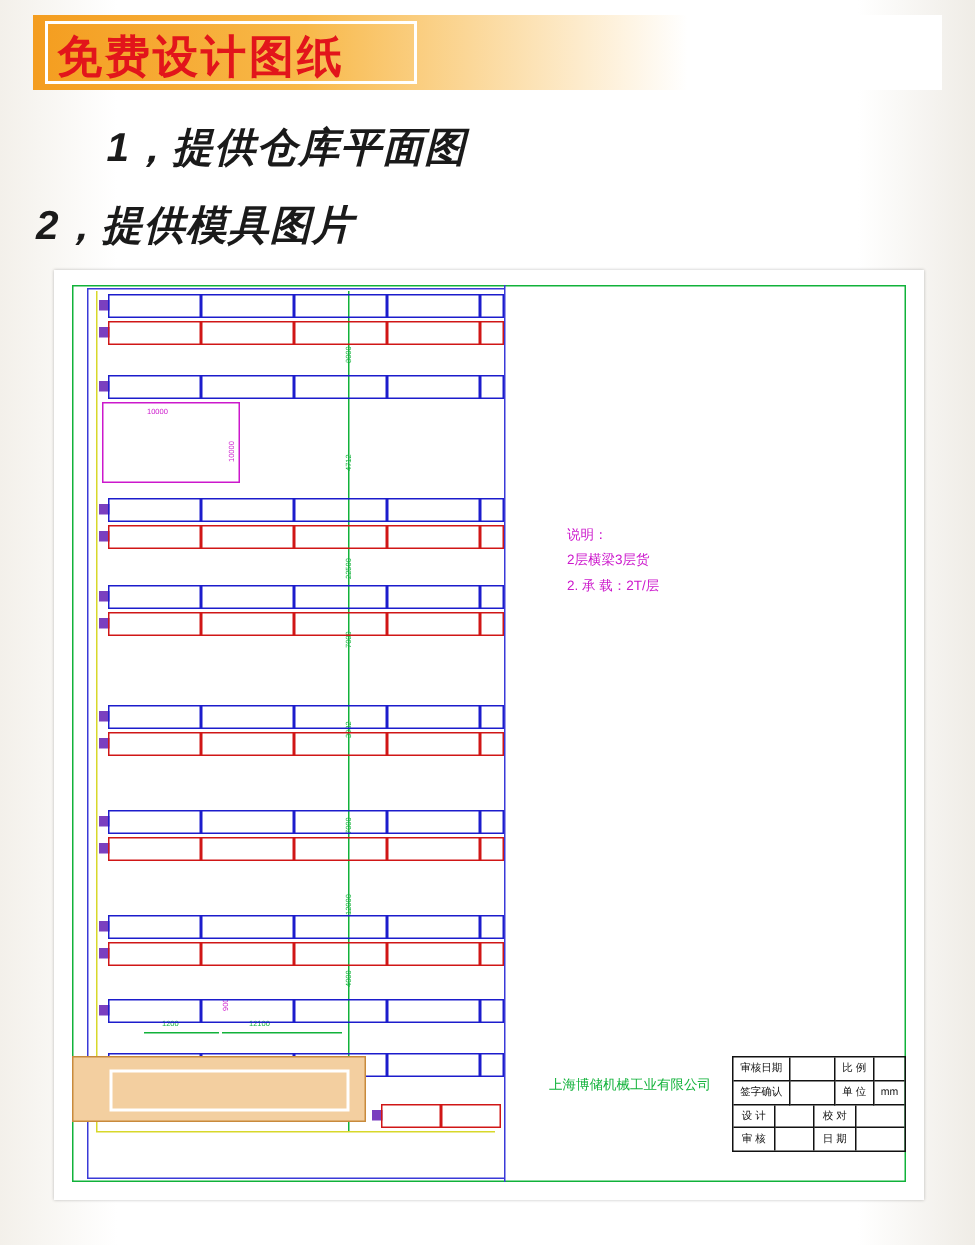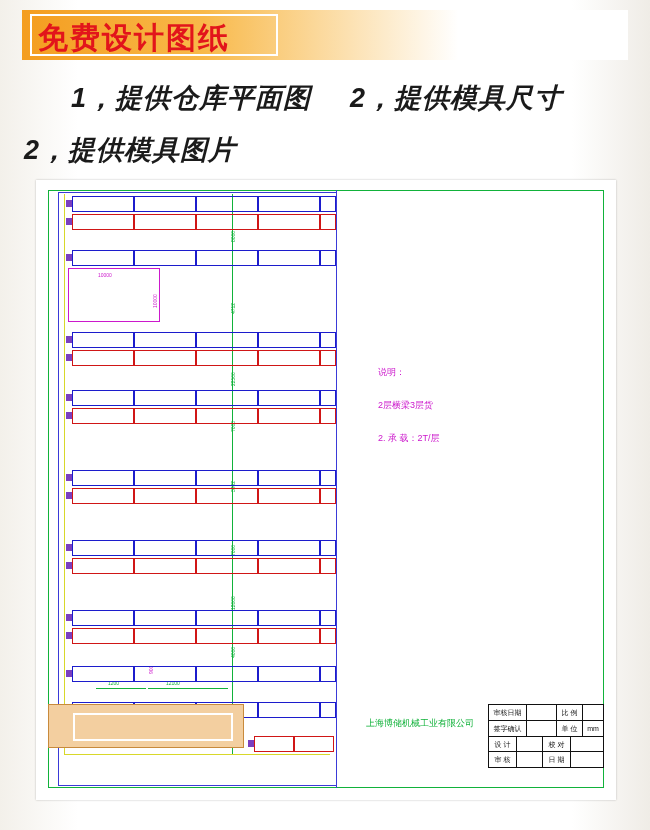--- a/index.html
+++ b/index.html
@@ -266,7 +266,6 @@
   </div>
 
   <div class="head-line head-1">1，提供仓库平面图</div>
-  <div class="head-line head-2">2，提供模具尺寸</div>
   <div class="head-line head-3">2，提供模具图片</div>
 
   <div class="sheet">

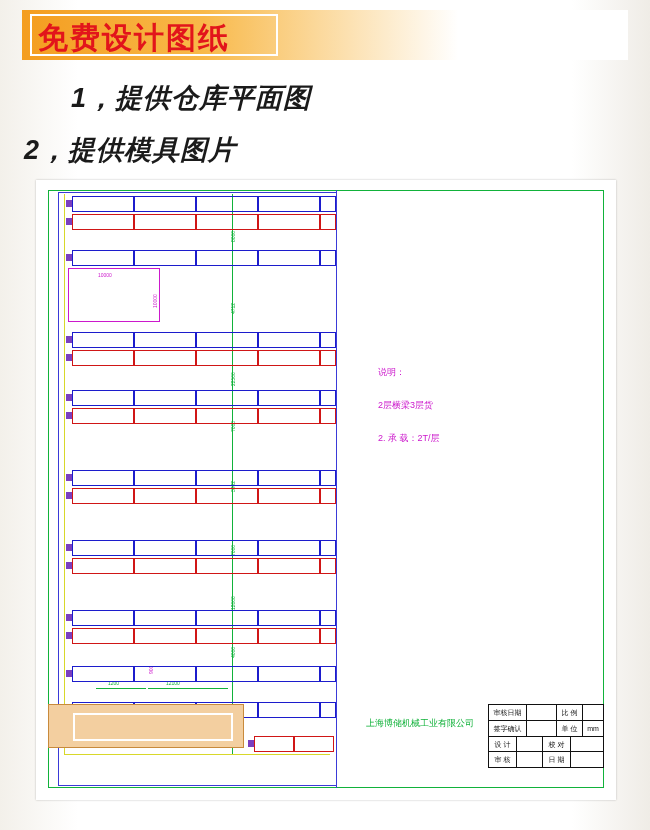--- a/index.html
+++ b/index.html
@@ -185,7 +185,7 @@
     line-height: 17px;
     font-family: "Liberation Sans", sans-serif;
   }
-  .notes div { white-space: nowrap; margin-top: 16px; }
+  .notes div { white-space: nowrap; }
 
   
   .company {

